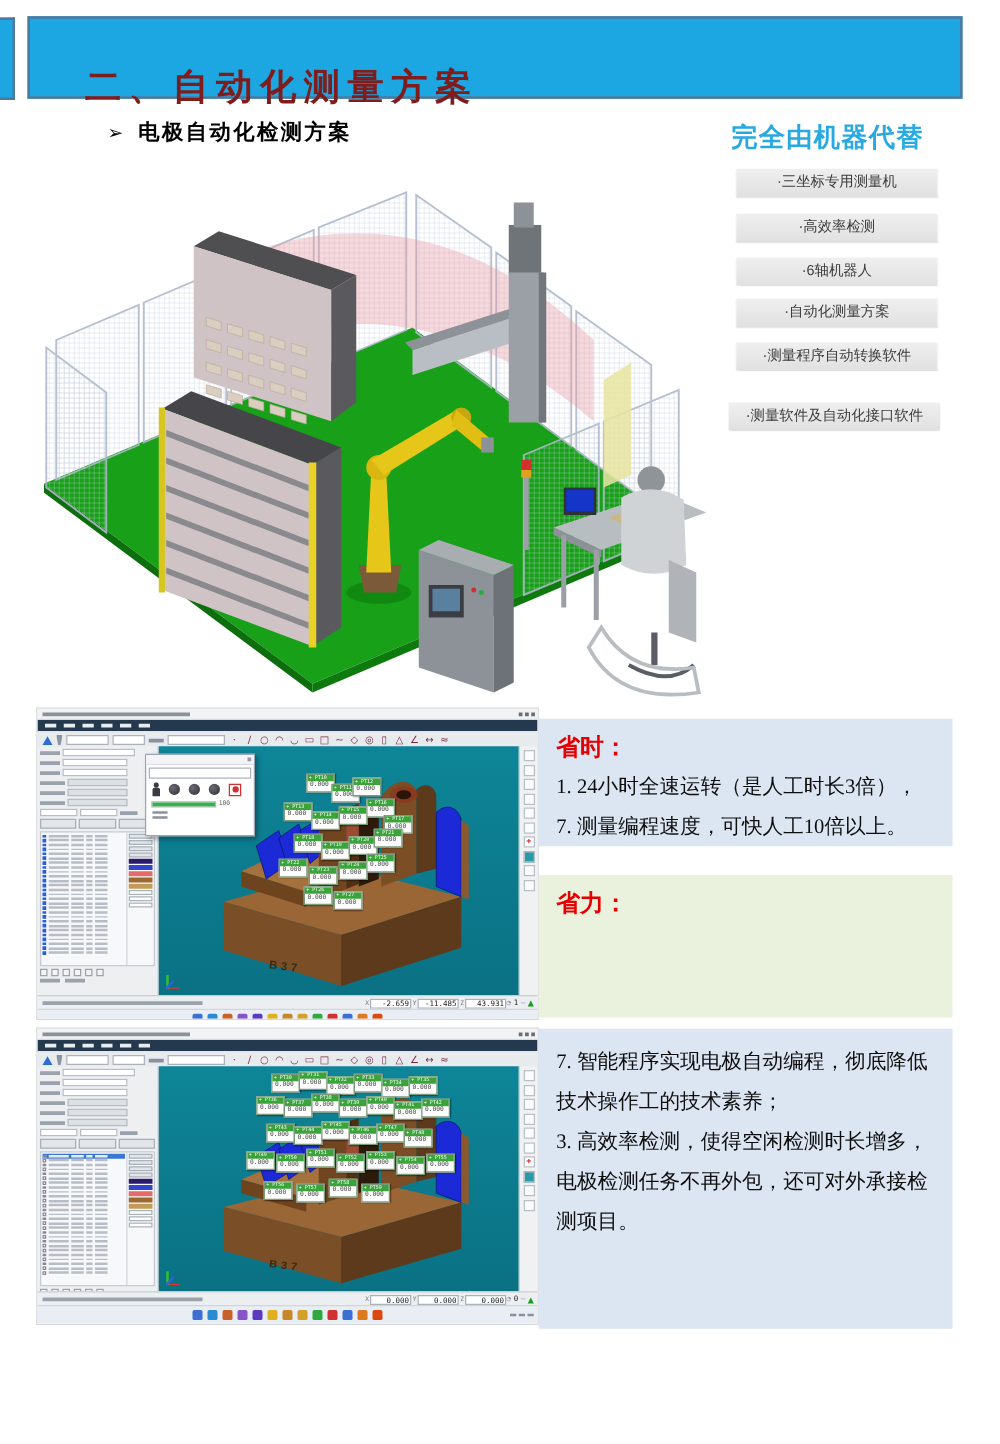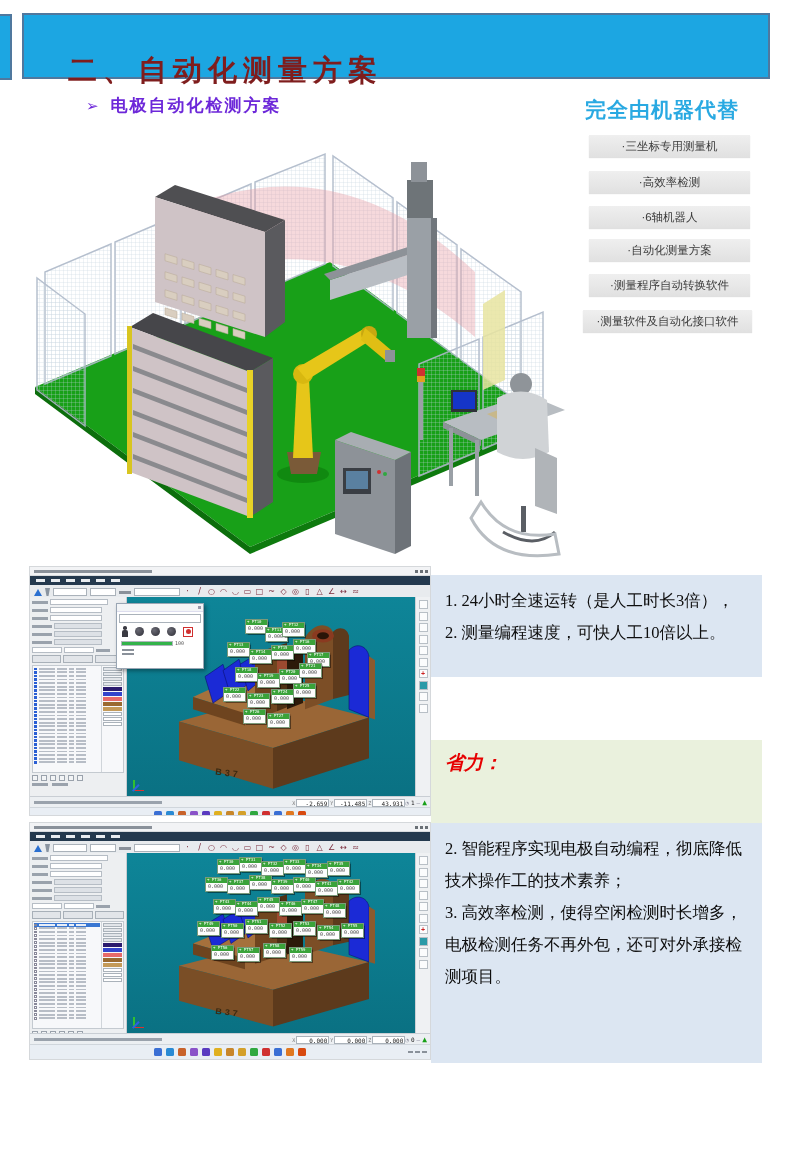--- a/index.html
+++ b/index.html
@@ -11,7 +11,7 @@
   .banner{position:absolute;left:22px;top:13px;width:744px;height:62px;background:#1ca6e2;border:2px solid #50789e;}
   .banner-title{position:absolute;left:44px;top:0;height:62px;line-height:62px;font-size:29px;font-weight:bold;color:#7f1d1d;
     font-family:"Liberation Serif","DejaVu Serif",serif;letter-spacing:6px;margin-top:24px;}
-  .subtitle{position:absolute;left:86px;top:94px;font-size:17px;font-weight:bold;color:#6d28d9;
+  .subtitle{position:absolute;left:86px;top:94px;font-size:17px;font-weight:bold;color:#000000;
     font-family:"Liberation Serif","DejaVu Serif",serif;letter-spacing:2px;}
   .subtitle .arr{font-family:"DejaVu Sans",sans-serif;margin-right:10px;font-size:15px;}
 

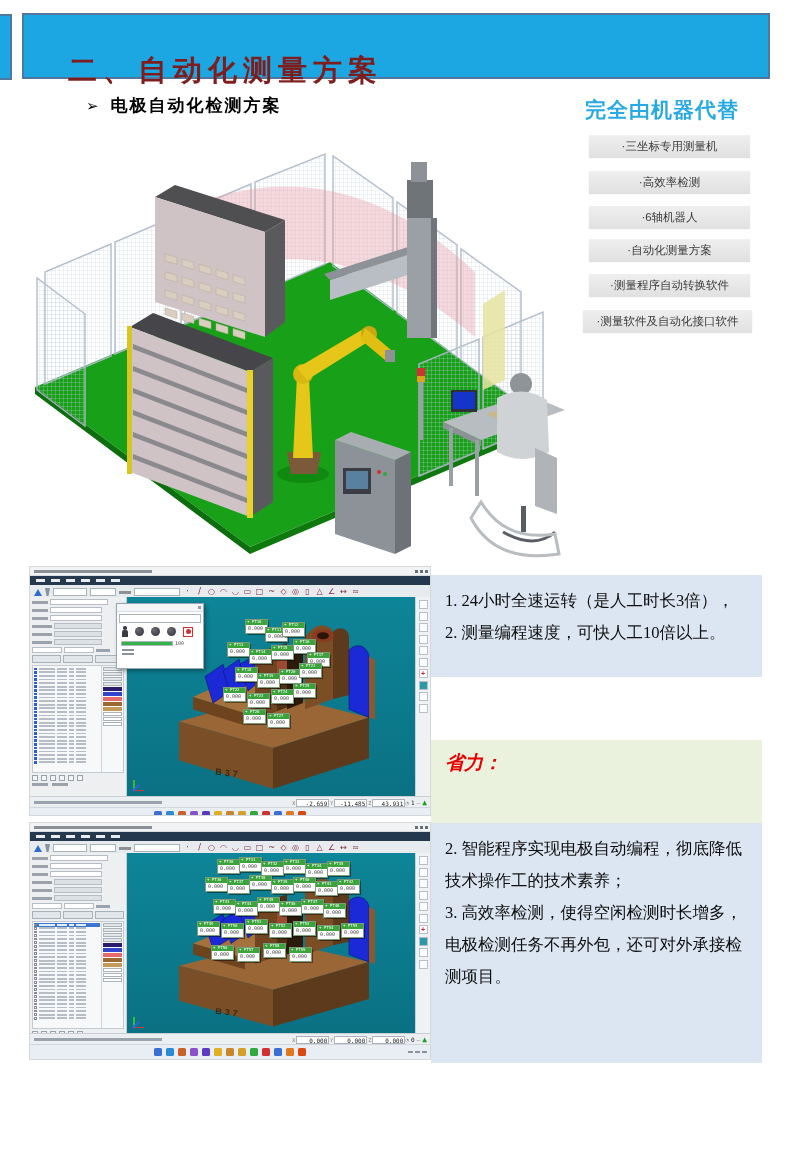--- a/index.html
+++ b/index.html
@@ -19,7 +19,7 @@
   .sol-title{position:absolute;left:585px;top:96px;font-size:21px;font-weight:bold;color:#29a9e2;letter-spacing:1px;}
   .sol-item{position:absolute;left:589px;width:161px;height:22px;background:linear-gradient(#efefef,#e1e1e1);
     color:#3c3c3c;font-size:11.5px;text-align:center;line-height:22px;box-shadow:0 1px 1px rgba(0,0,0,.12);}
-  .sol-item.wide{left:583px;width:169px;}
+  .sol-item.wide{left:583px;width:169px;margin-top:12px;}
 
   
   .cell{position:absolute;left:35px;top:122px;width:535px;height:438px;}

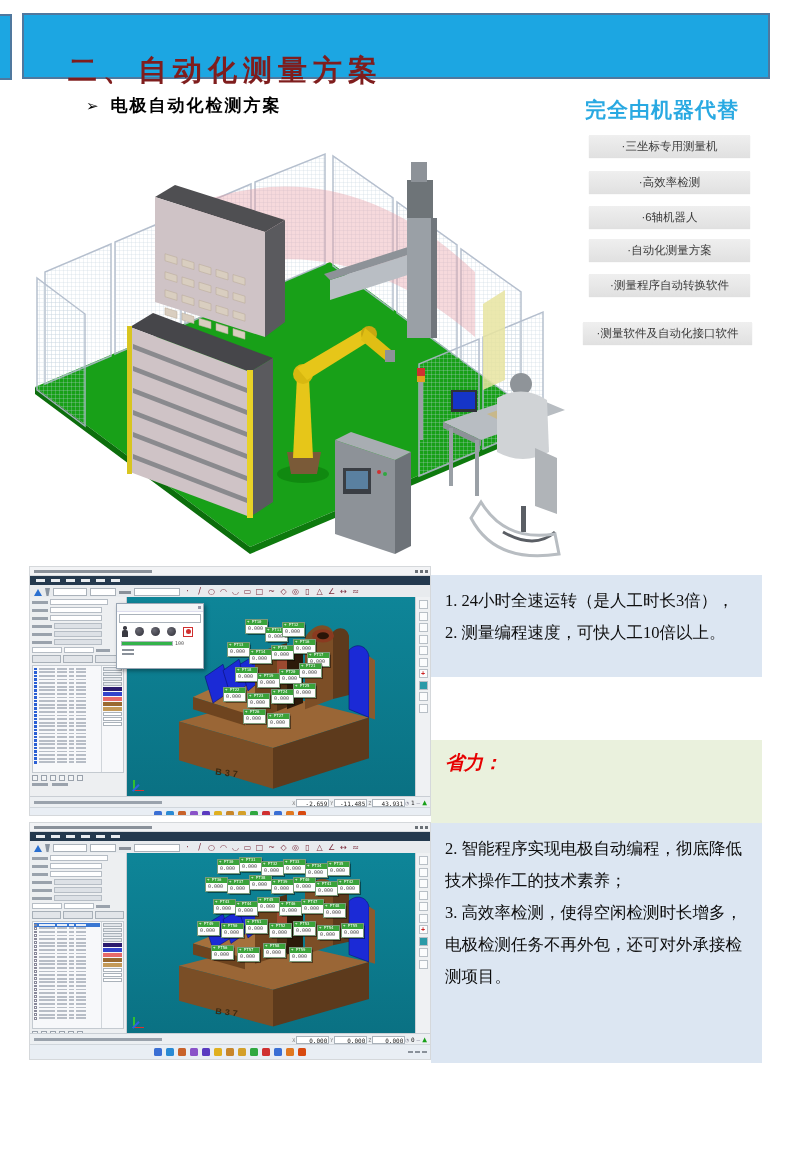--- a/index.html
+++ b/index.html
@@ -1192,6 +1192,7 @@
     </div>
 
   <div class="benefit bg-blue" style="top:575px;height:102px;">
+    <h3>省时：</h3>
     <div class="ln">1. 24小时全速运转（是人工时长3倍），</div>
     <div class="ln">2. 测量编程速度，可快人工10倍以上。</div>
   </div>

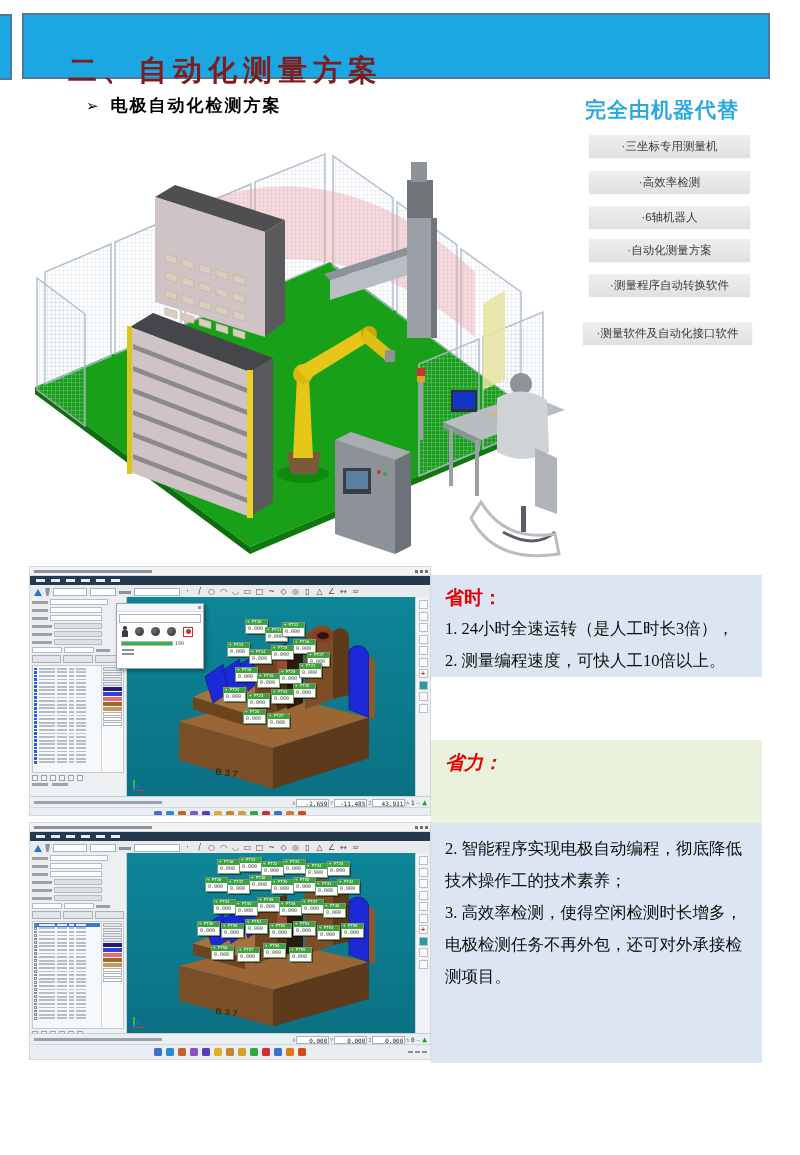--- a/index.html
+++ b/index.html
@@ -1194,7 +1194,7 @@
   <div class="benefit bg-blue" style="top:575px;height:102px;">
     <h3>省时：</h3>
     <div class="ln">1. 24小时全速运转（是人工时长3倍），</div>
-    <div class="ln">2. 测量编程速度，可快人工10倍以上。</div>
+    <div class="ln">7. 测量编程速度，可快人工10倍以上。</div>
   </div>
   <div class="benefit bg-green" style="top:740px;height:101px;font-style:italic;">
     <h3>省力：</h3>

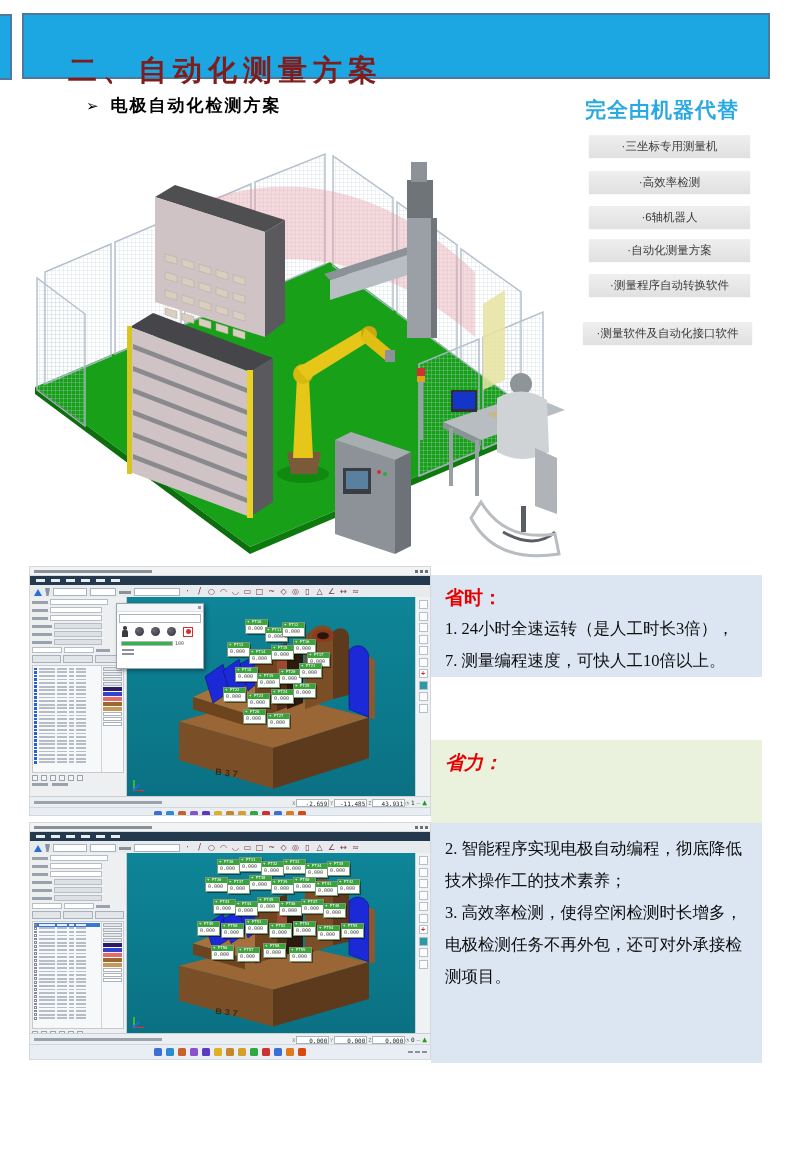--- a/index.html
+++ b/index.html
@@ -1196,7 +1196,7 @@
     <div class="ln">1. 24小时全速运转（是人工时长3倍），</div>
     <div class="ln">7. 测量编程速度，可快人工10倍以上。</div>
   </div>
-  <div class="benefit bg-green" style="top:740px;height:101px;font-style:italic;">
+  <div class="benefit bg-green" style="top:700px;height:114px;">
     <h3>省力：</h3>
   </div>
   <div class="benefit bg-blue" style="top:823px;height:240px;">

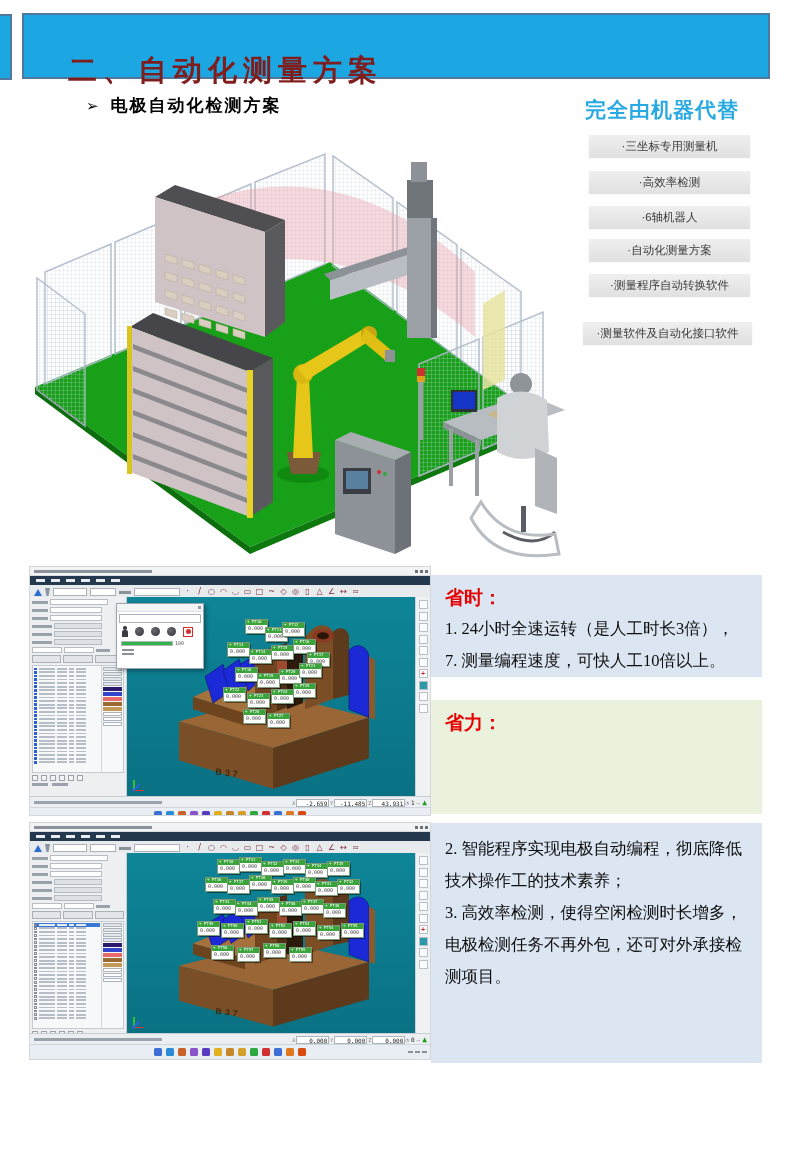--- a/index.html
+++ b/index.html
@@ -1200,7 +1200,7 @@
     <h3>省力：</h3>
   </div>
   <div class="benefit bg-blue" style="top:823px;height:240px;">
-    <div class="ln">2. 智能程序实现电极自动编程，彻底降低技术操作工的技术素养；</div>
+    <div class="ln">7. 智能程序实现电极自动编程，彻底降低技术操作工的技术素养；</div>
     <div class="ln">3. 高效率检测，使得空闲检测时长增多，电极检测任务不再外包，还可对外承接检测项目。</div>
   </div>
 

